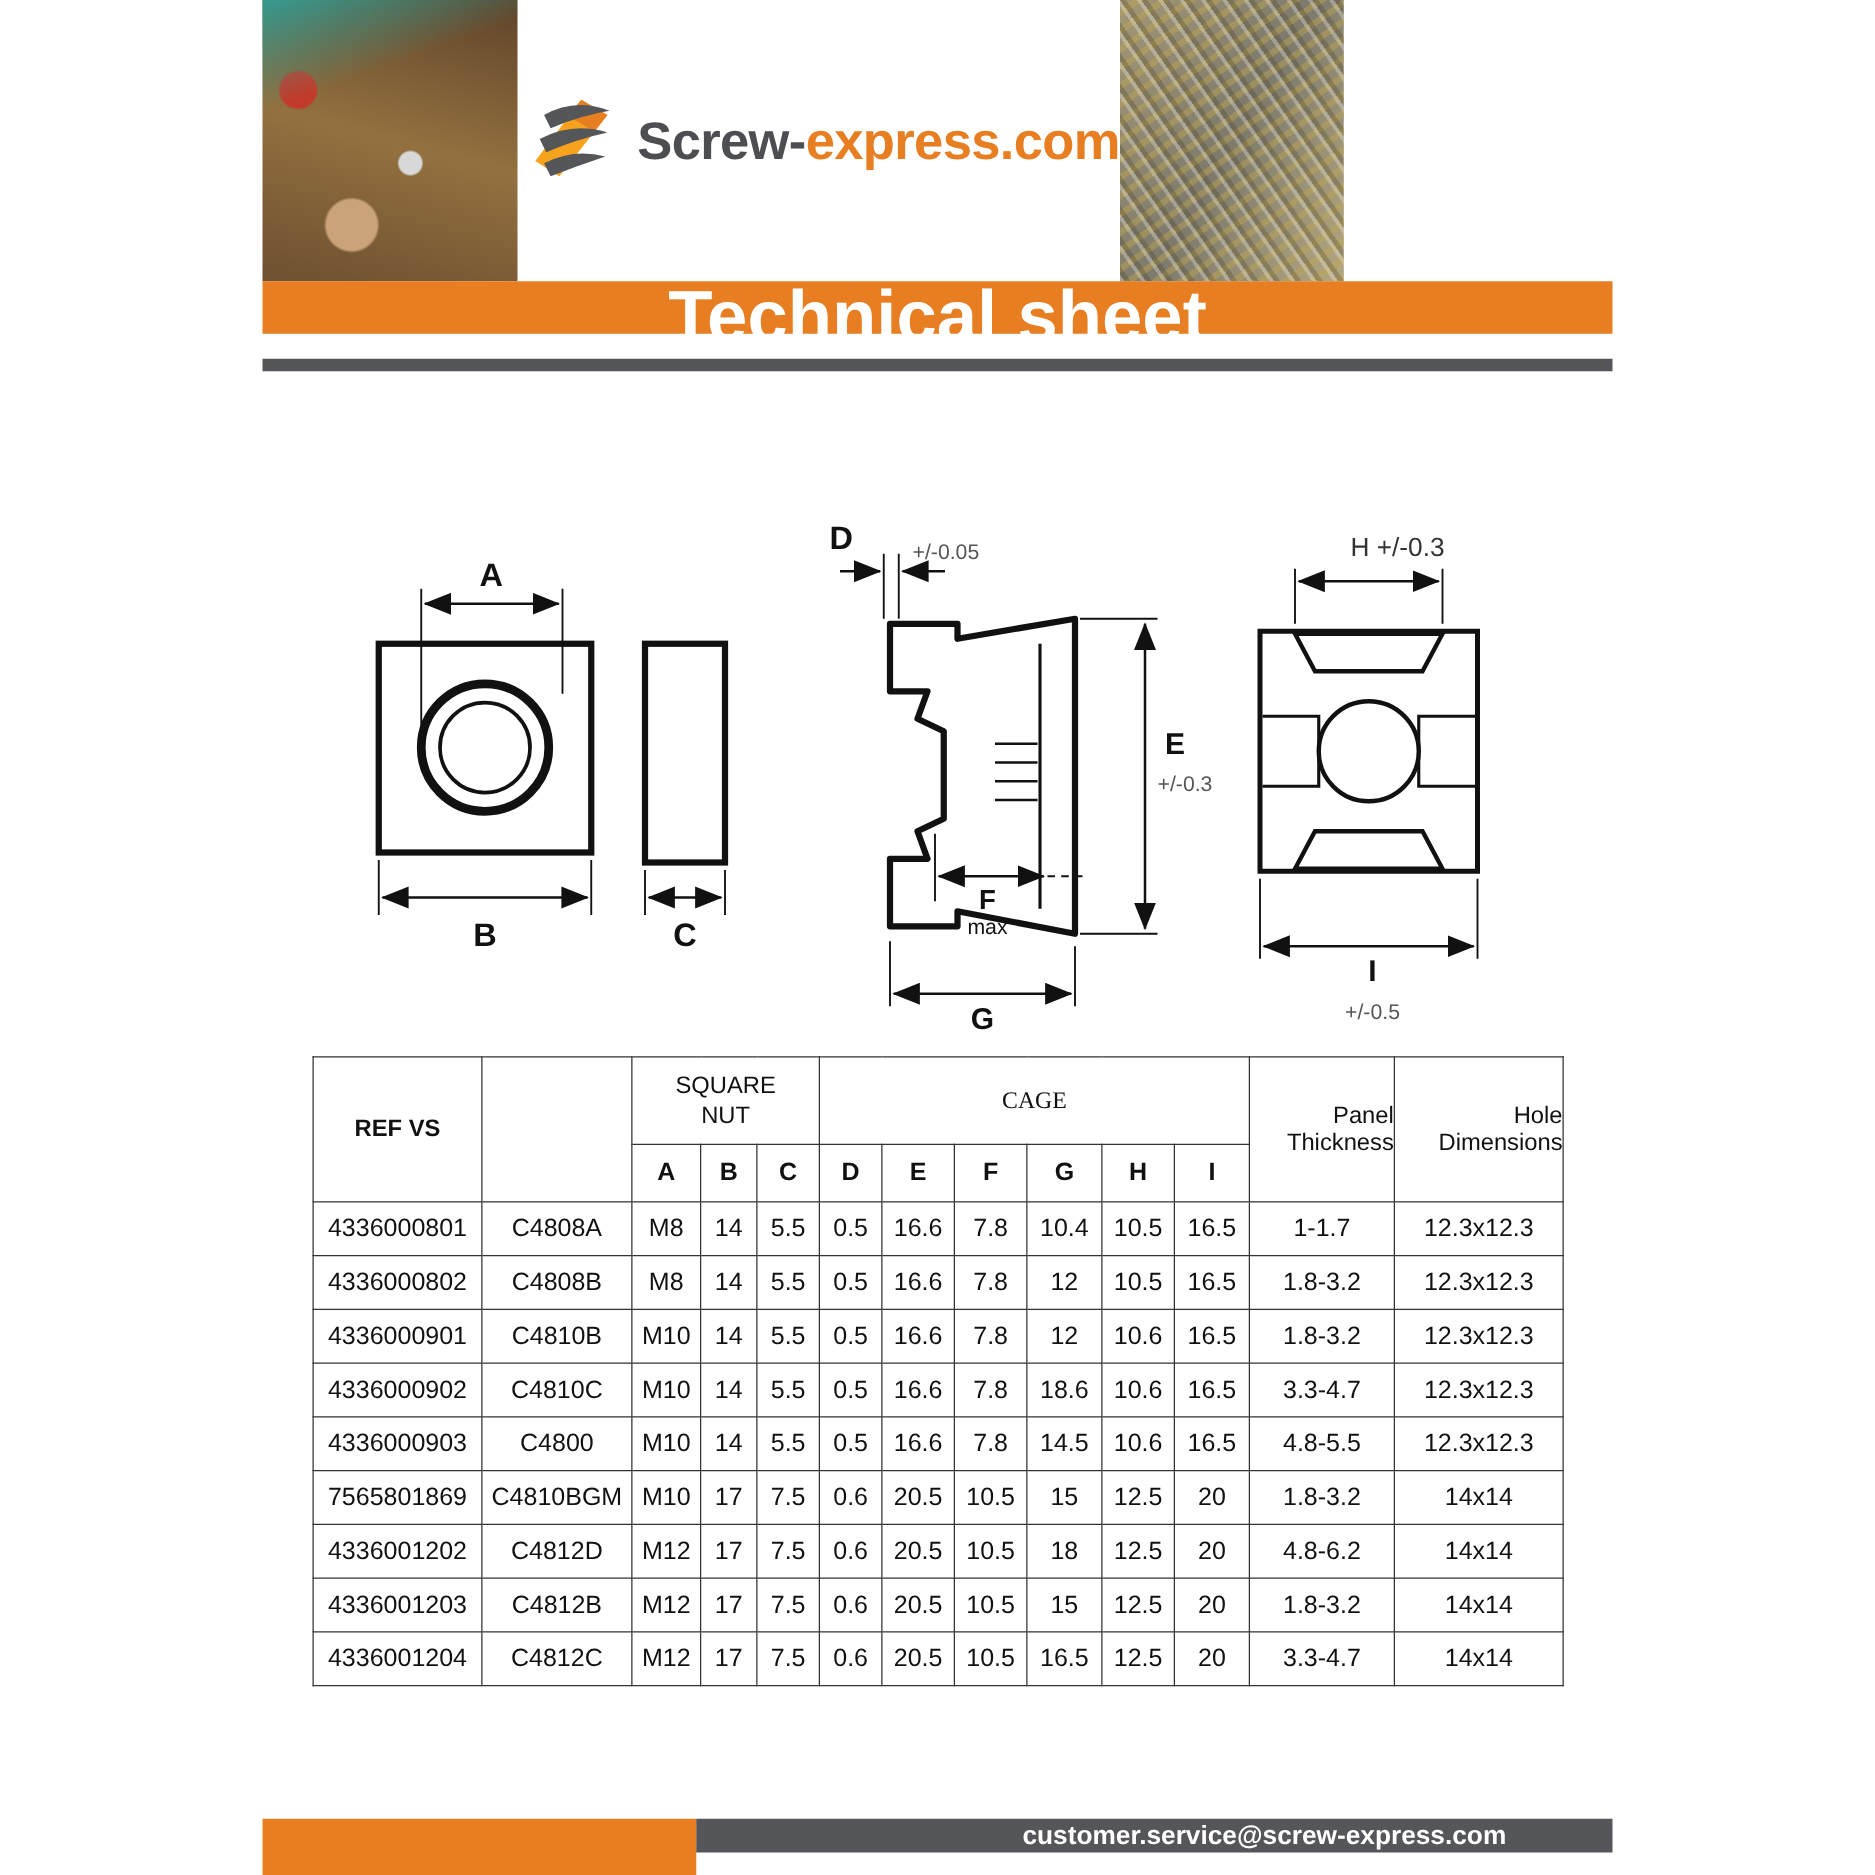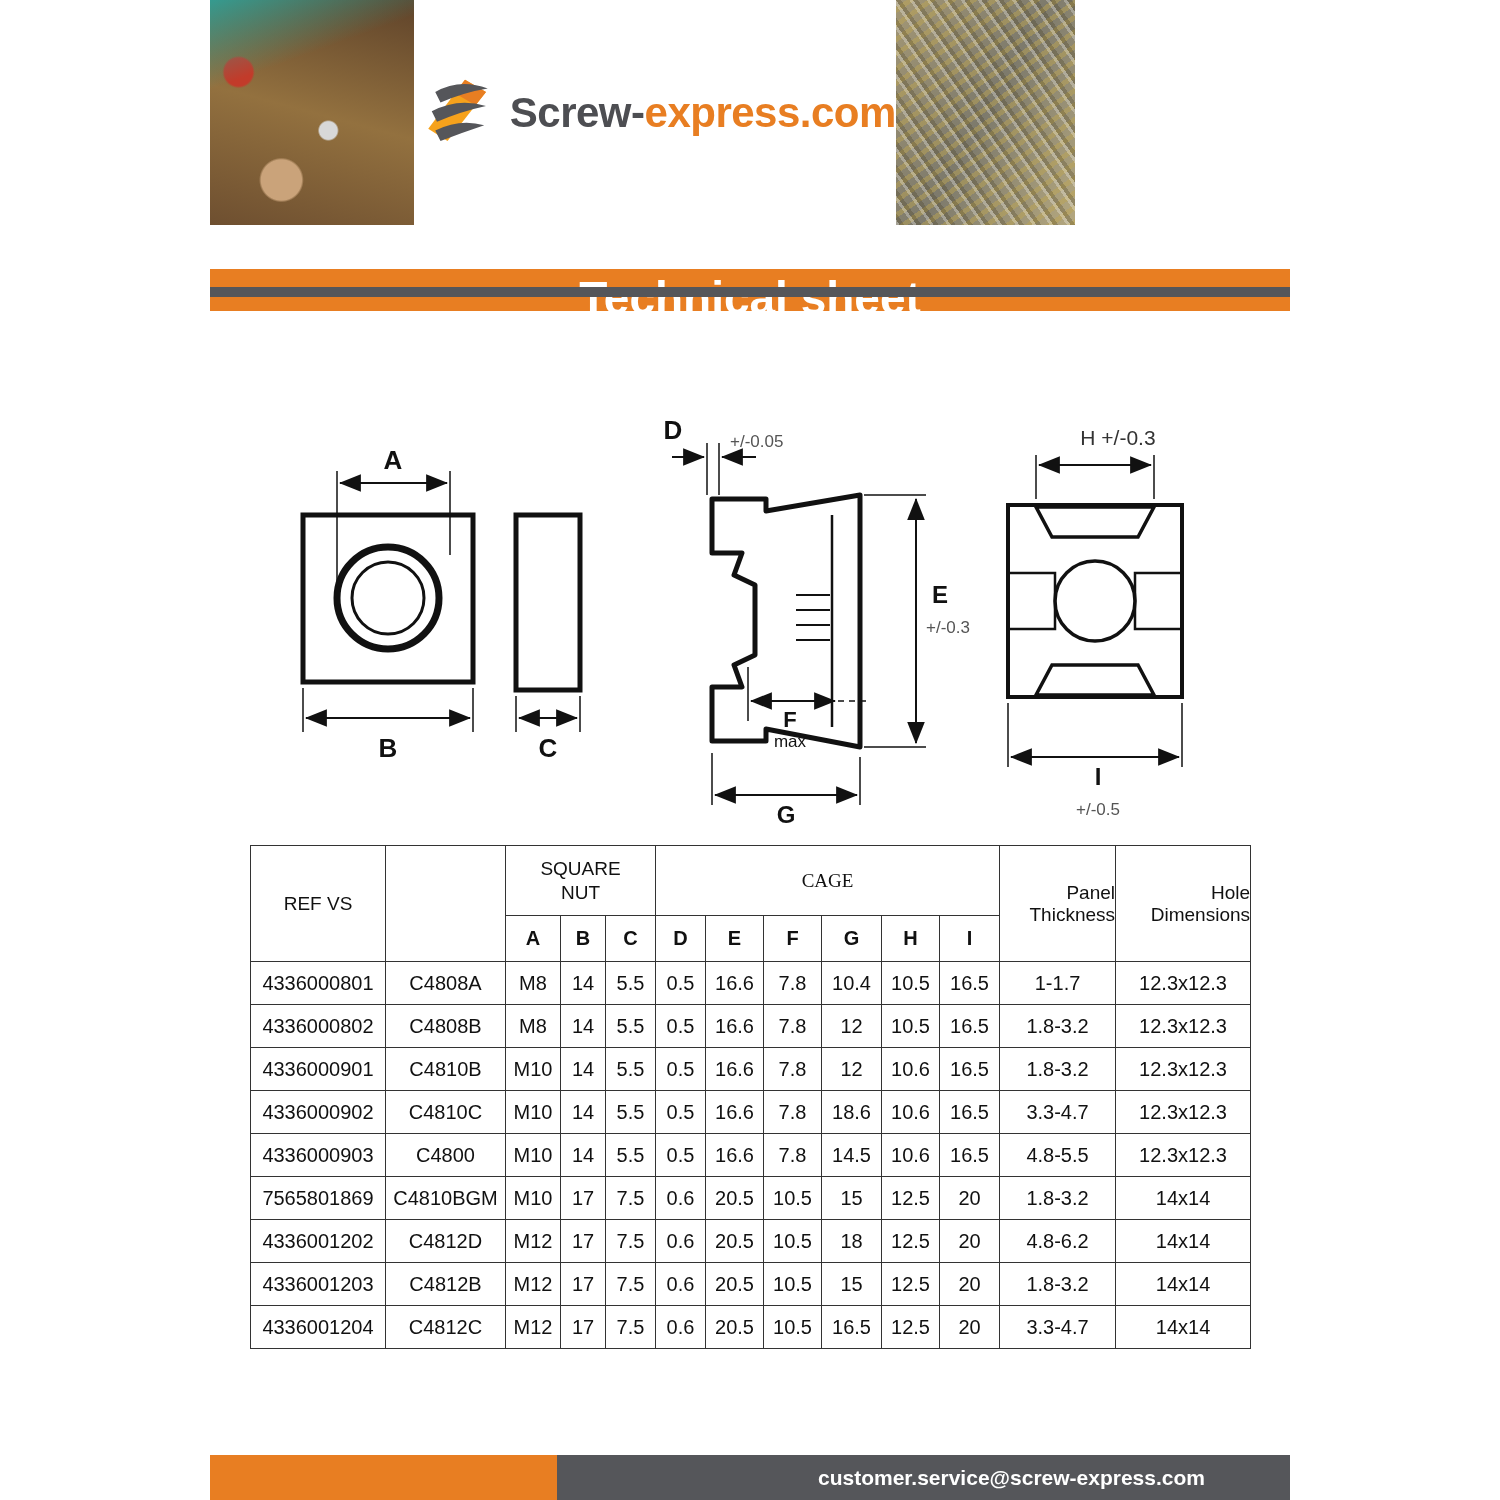--- a/index.html
+++ b/index.html
@@ -31,7 +31,7 @@
 
   
   .banner { position:absolute; top:225px; left:0; width:1080px; height:42px; background:#e87e22;
-            color:#fff; text-align:center; font-size:46px; font-weight:bold; line-height:58px;margin-top:44px; }
+            color:#fff; text-align:center; font-size:58px; font-weight:bold; line-height:58px; }
   .subbar { position:absolute; top:287px; left:0; width:1080px; height:10px; background:#55565a; }
 
   

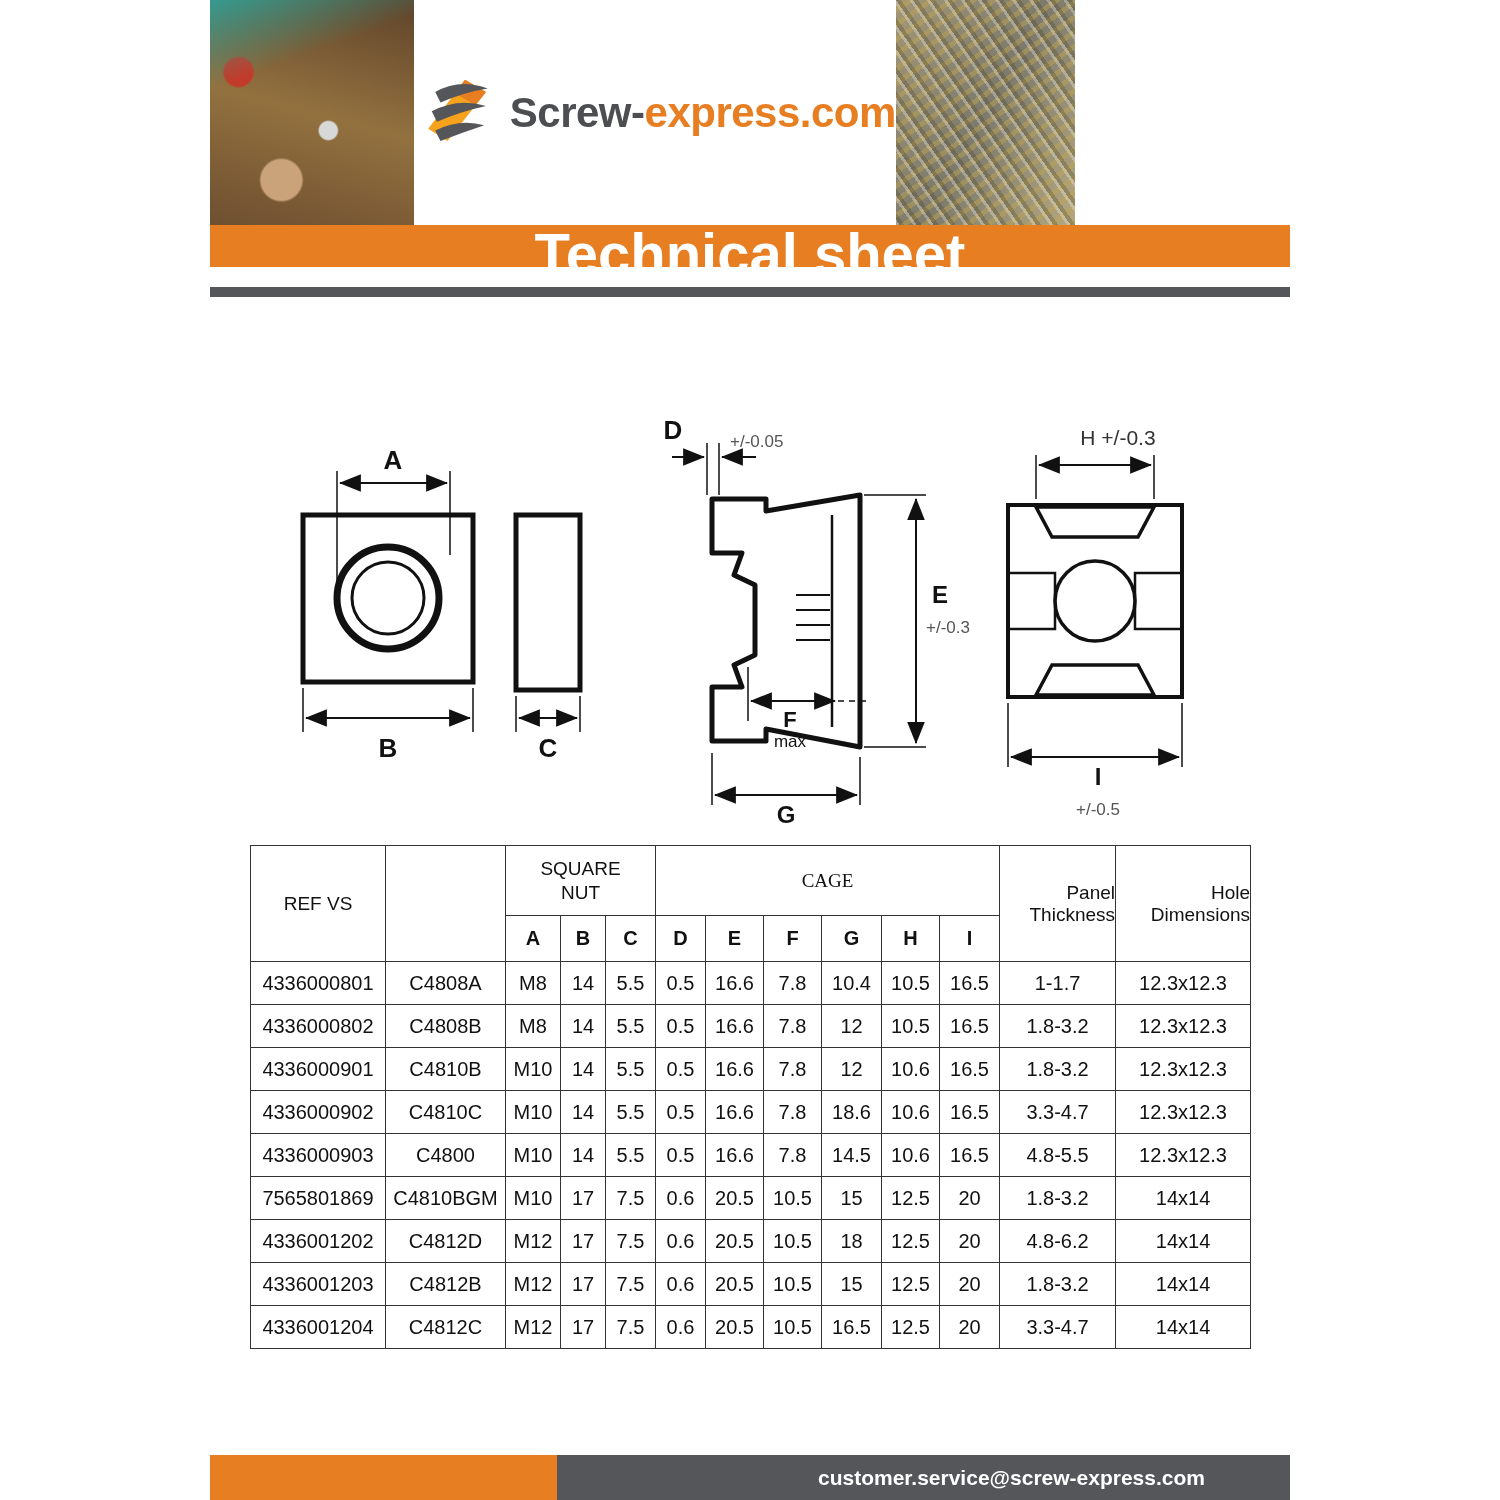--- a/index.html
+++ b/index.html
@@ -44,7 +44,7 @@
            overflow:hidden; }
   thead tr.row1 th { height:70px; font-size:19px; }
   thead tr.row2 th { height:46px; font-size:20px; font-weight:bold; }
-  th.ref-th { font-size:21px; }
+  th.ref-th { font-size:21px;font-weight:bold; }
   th.cage-th { font-size:22px;font-family:Liberation Serif, serif; }
   th.small-th { font-size:17px;text-align:right; }
   .wrap-narrow { width:92px; margin:0 auto; line-height:1.25; }

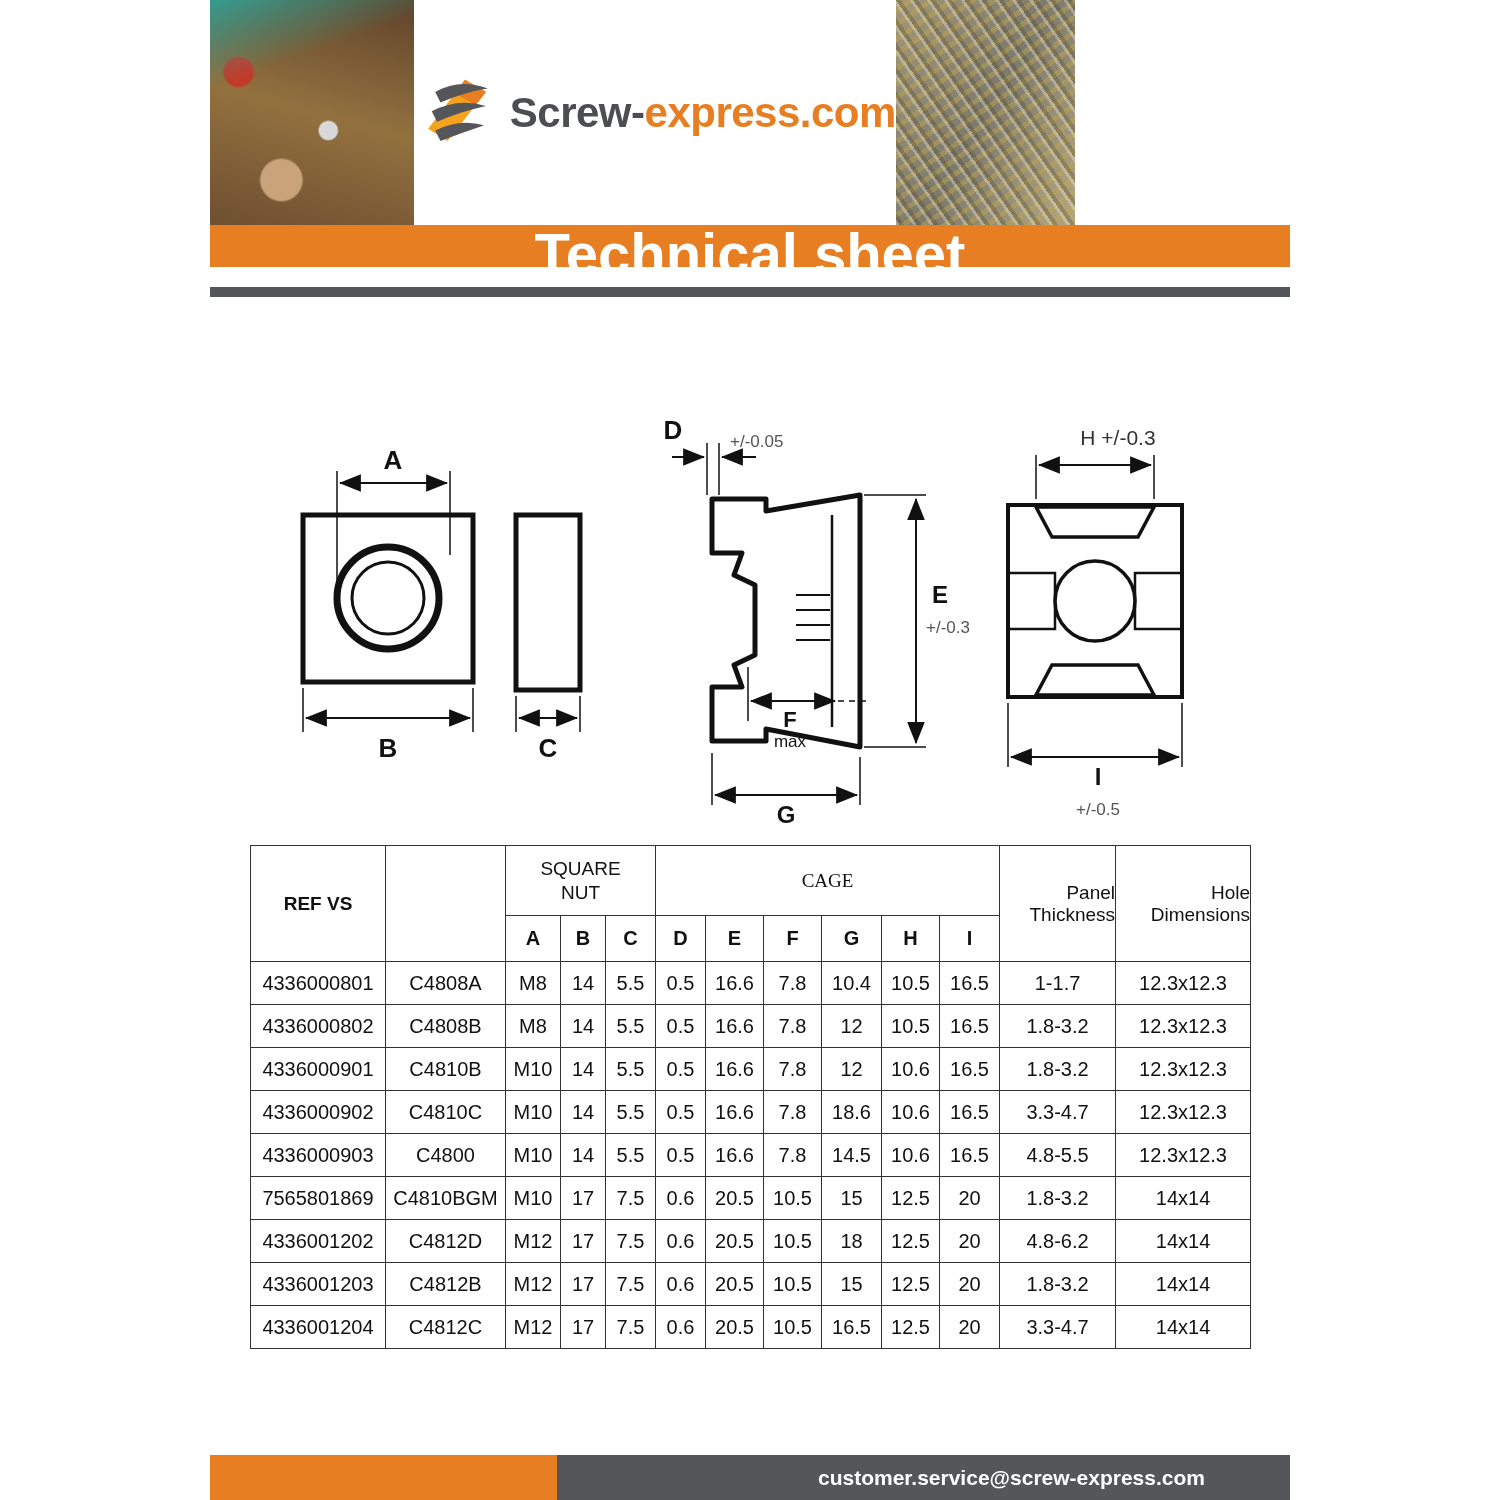--- a/index.html
+++ b/index.html
@@ -53,7 +53,7 @@
   
   .footer { position:absolute; top:1455px; left:0; width:1080px; height:45px; display:flex; }
   .footer-orange { width:347px; height:45px; background:#e87e22; }
-  .footer-gray { flex:1; height:45px; background:#55565a; color:#fff; font-weight:bold; font-size:21px;
+  .footer-gray { flex:1; height:27px; background:#55565a; color:#fff; font-weight:bold; font-size:21px;
                  display:flex; align-items:center; justify-content:flex-end; padding-right:85px;padding-left:31px; }
 </style>
 </head>

